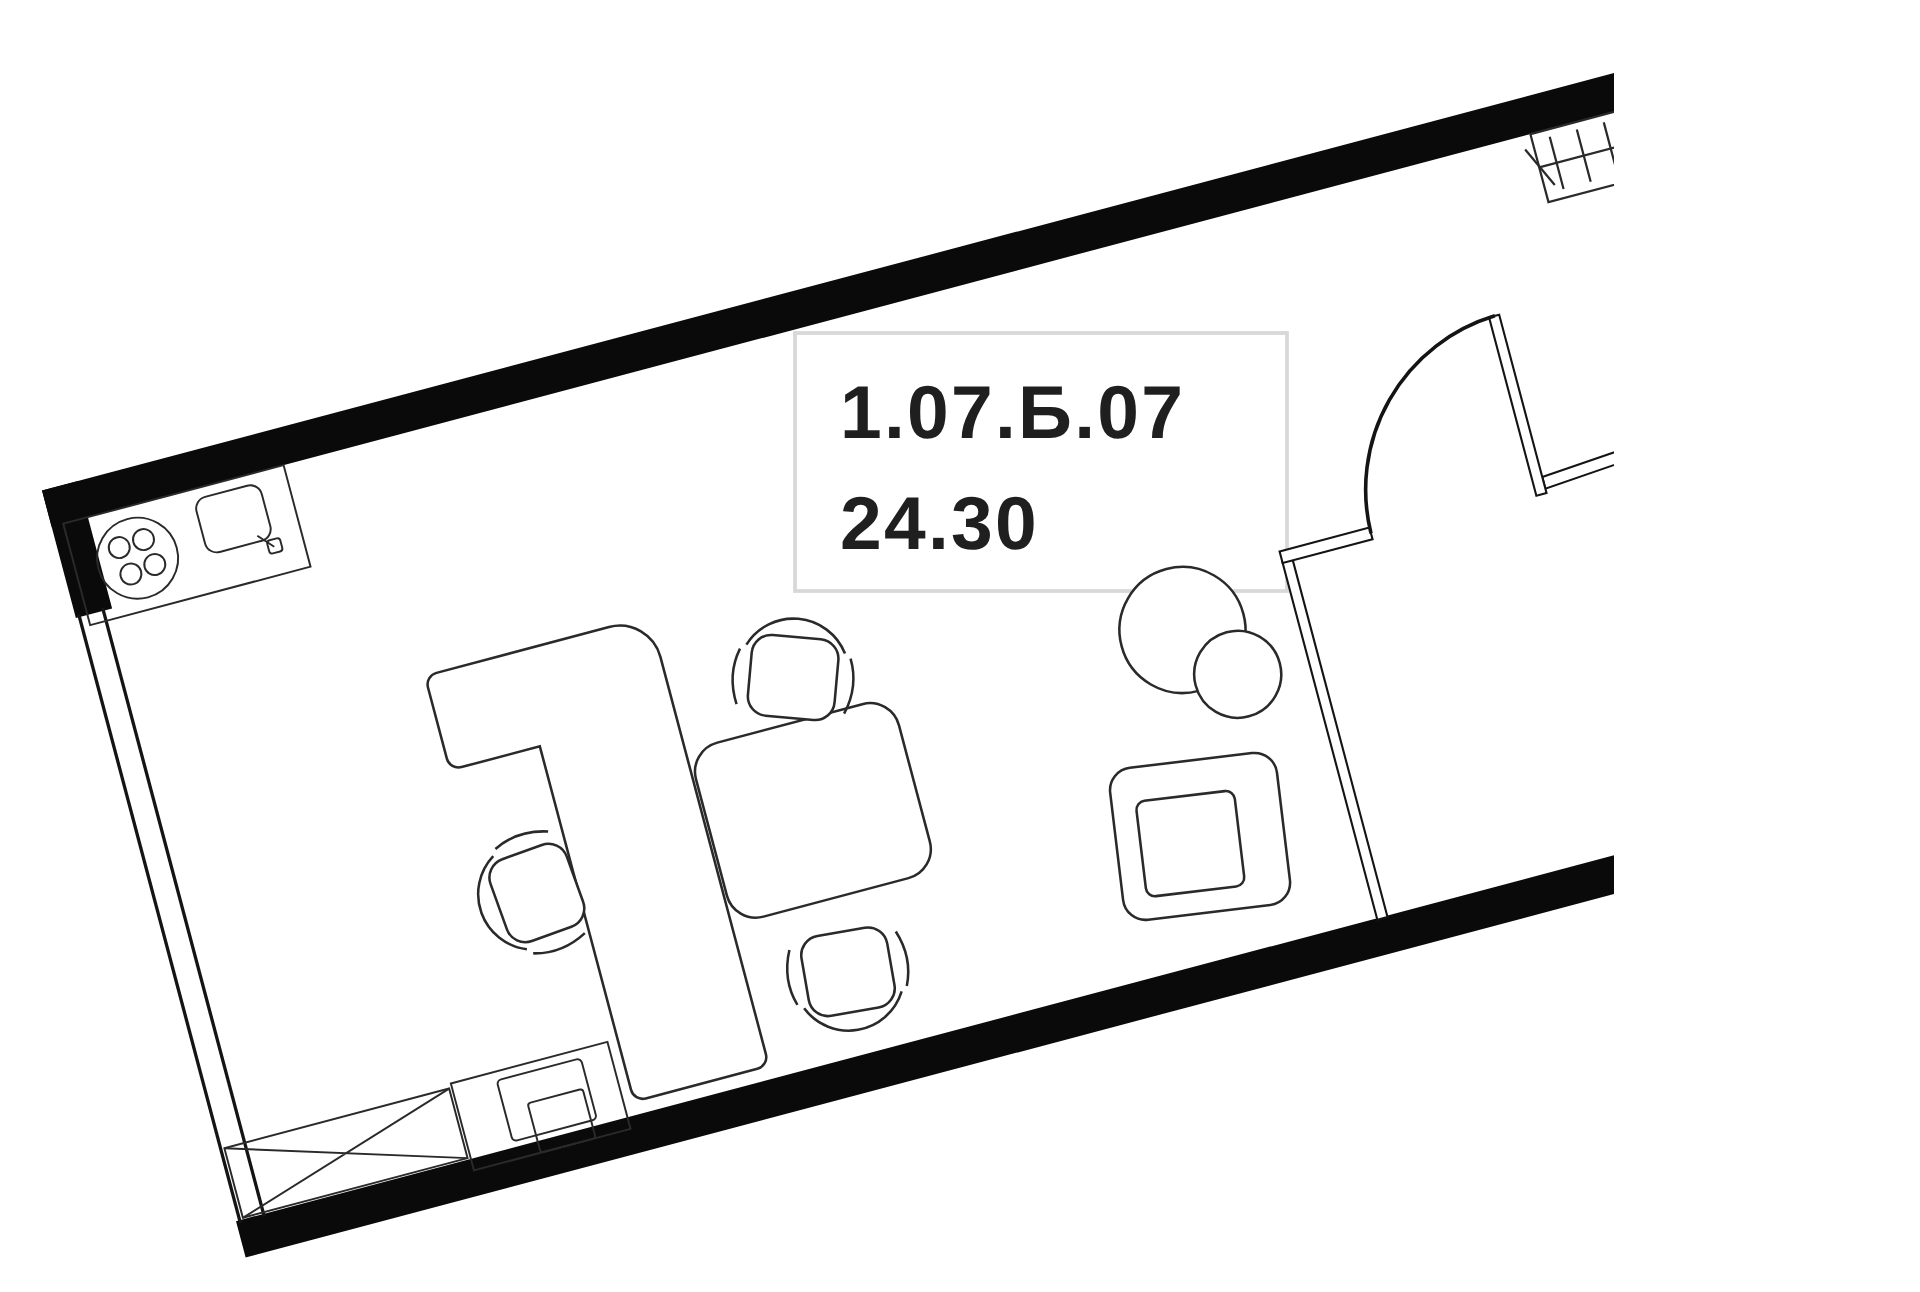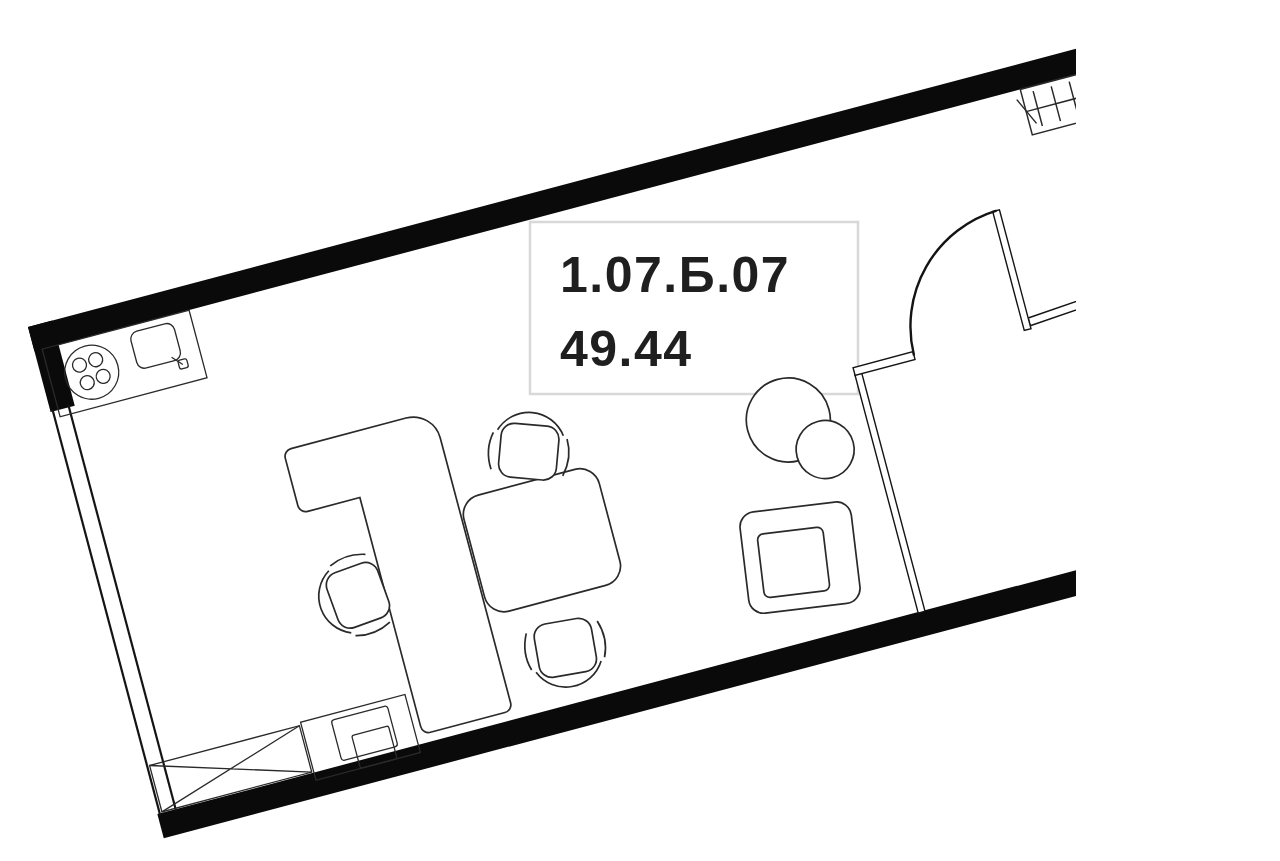--- a/index.html
+++ b/index.html
@@ -140,7 +140,7 @@
 
 <div class="unit-label">
   <div>1.07.Б.07</div>
-  <div>49.44</div>
+  <div>24.30</div>
 </div>
 </div>
 

